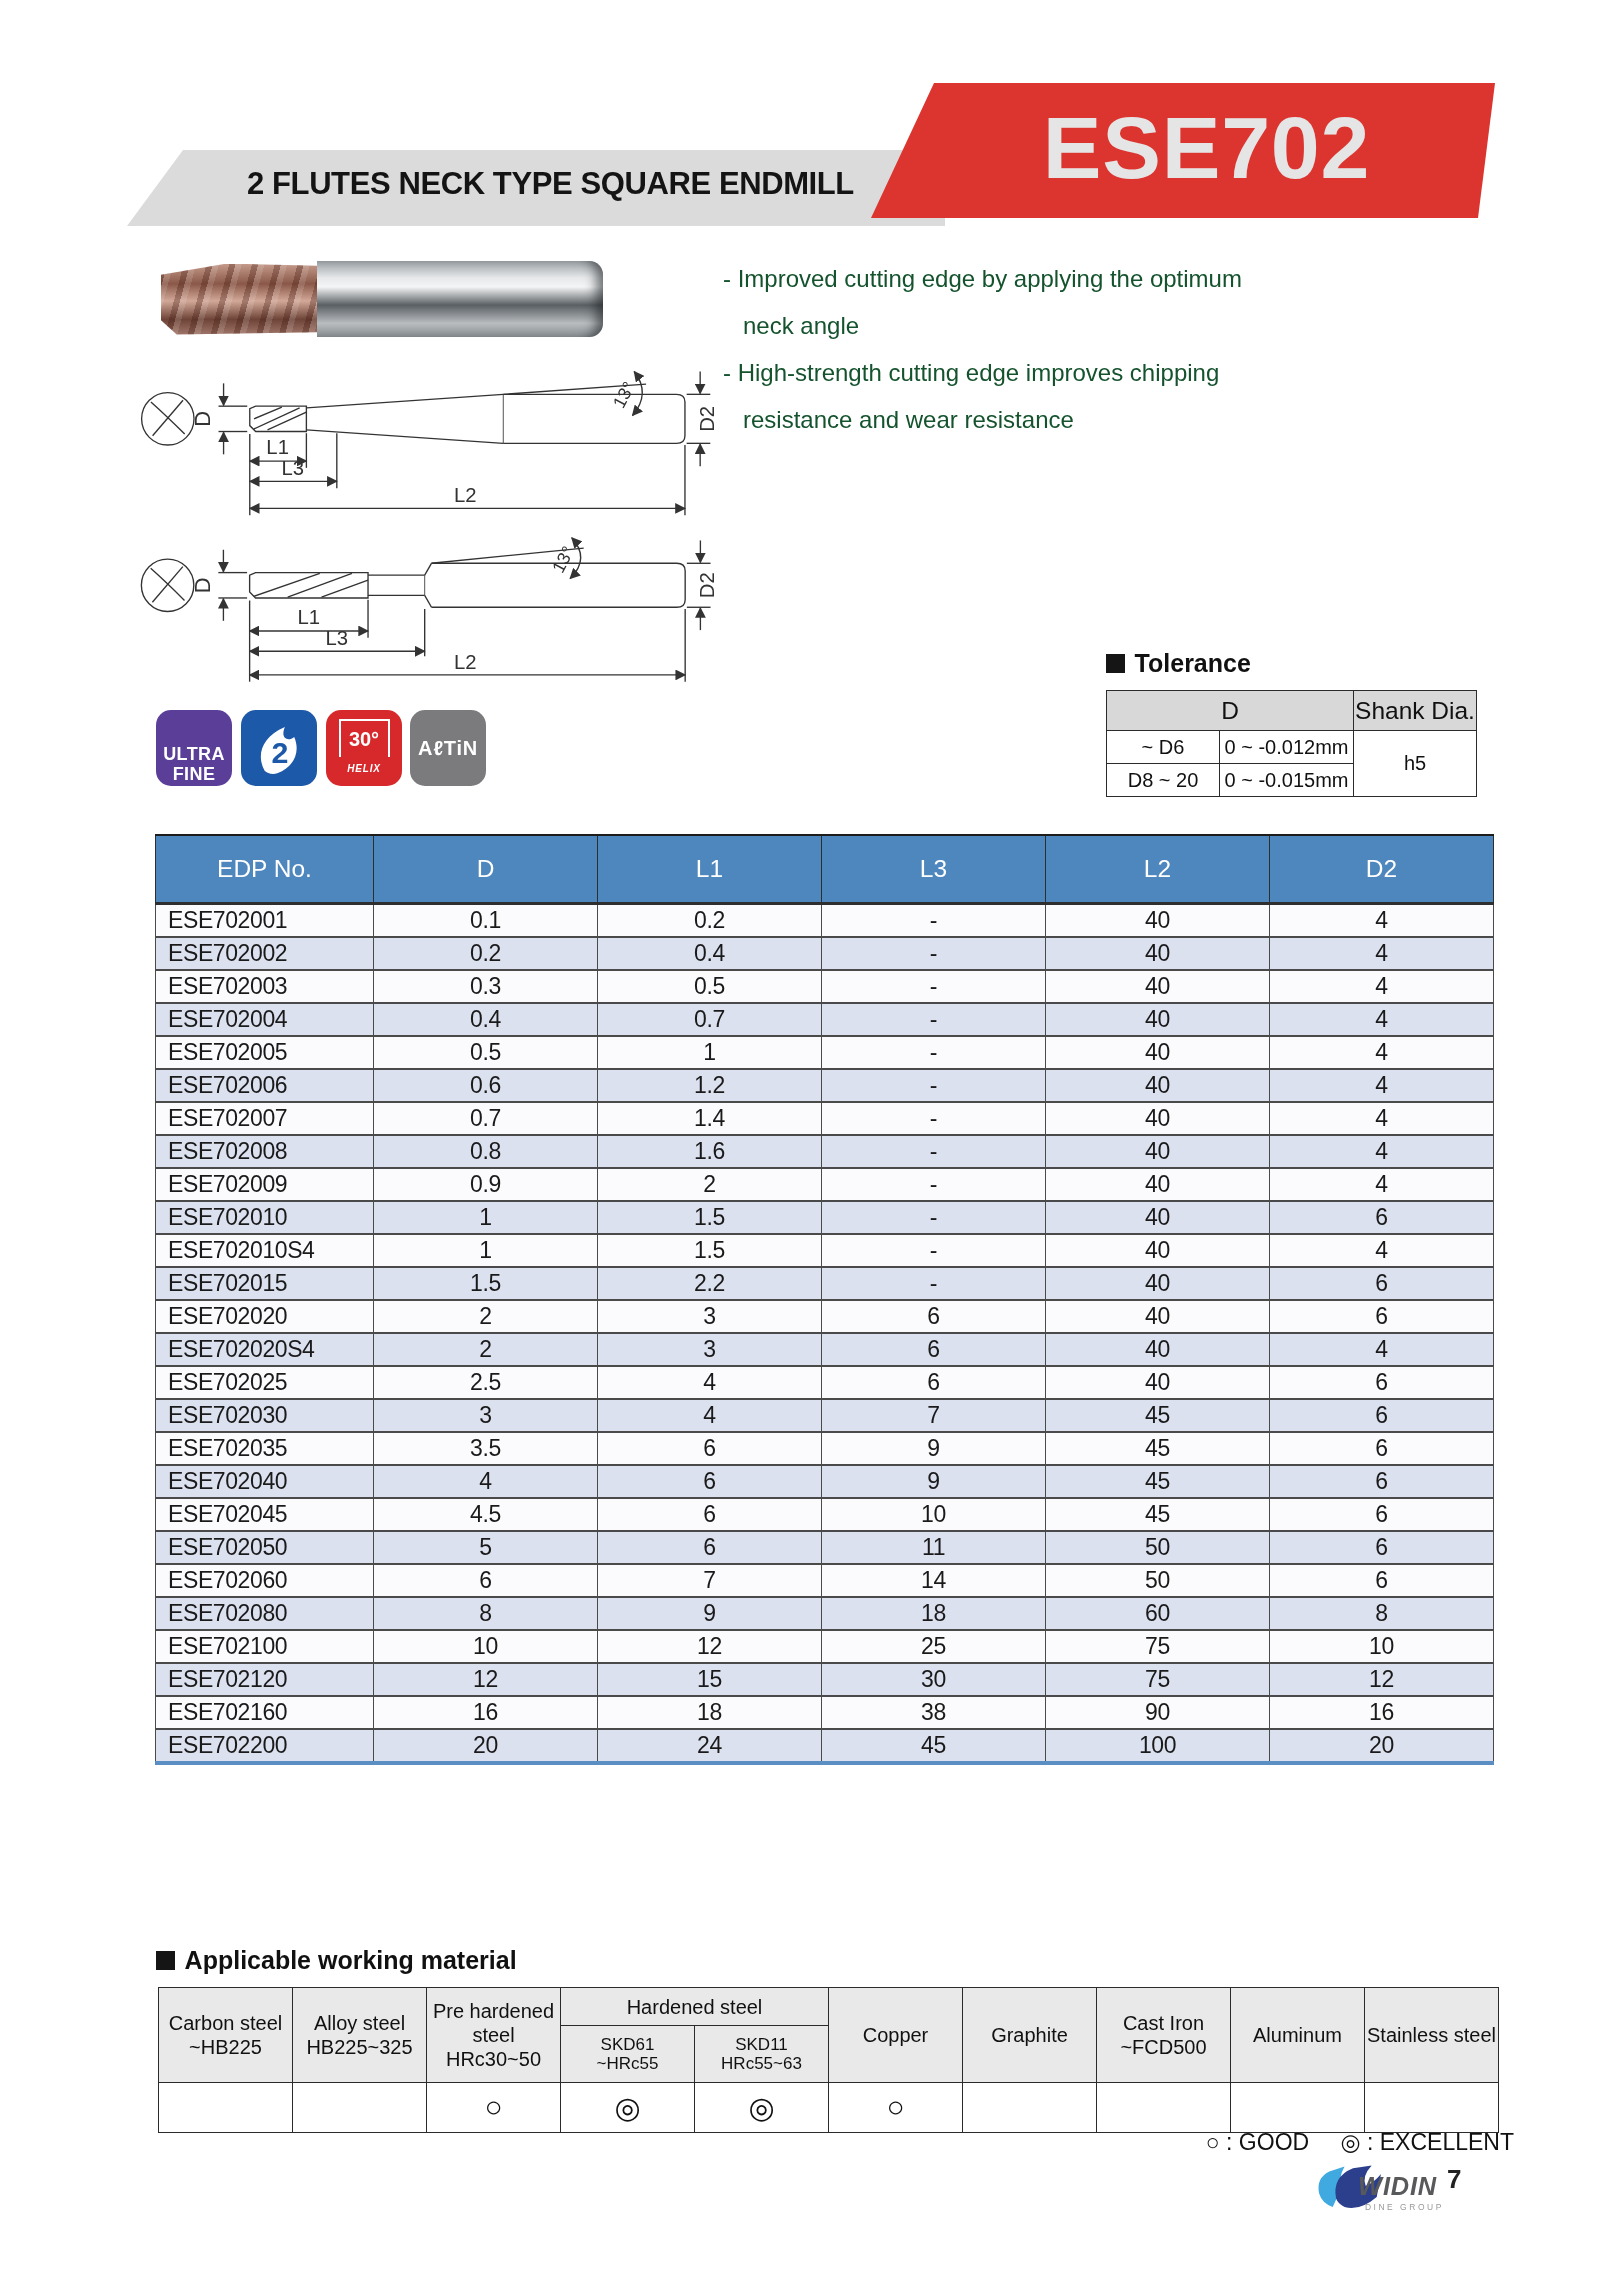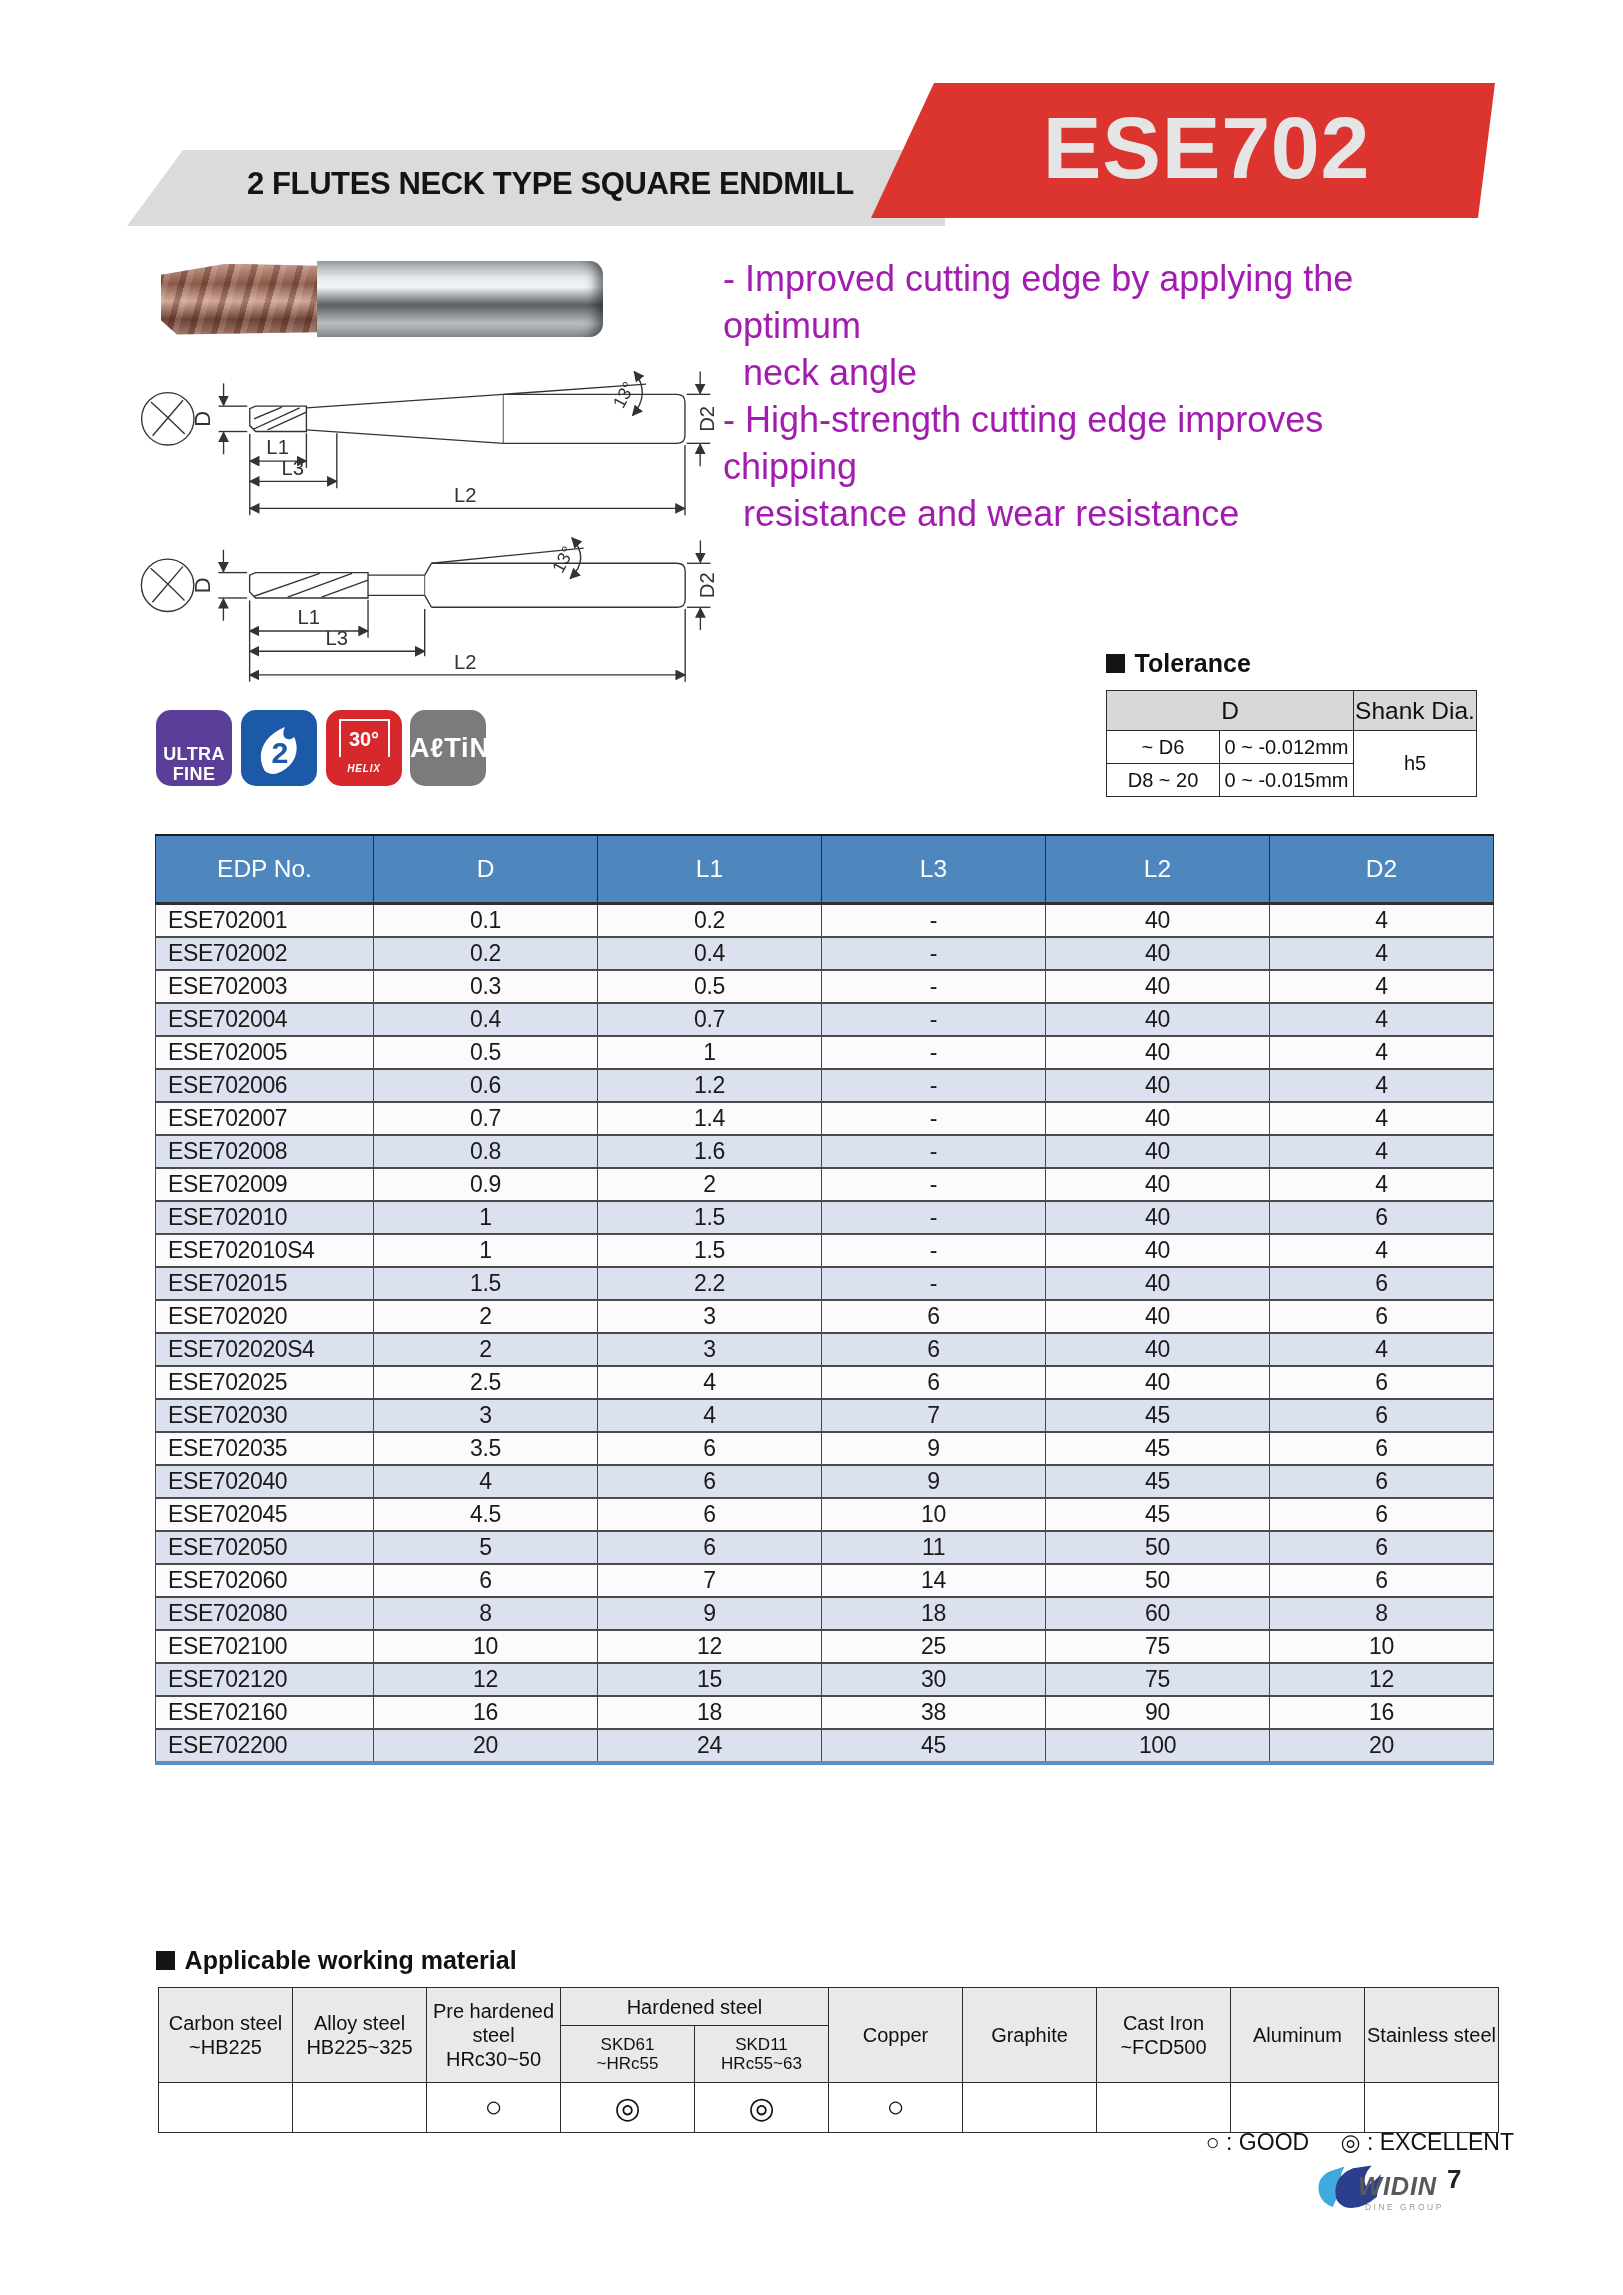--- a/index.html
+++ b/index.html
@@ -28,7 +28,7 @@
     box-shadow:inset -13.5px 0 12px -6.8px rgba(25,28,31,.6);}
 
   
-  .features{position:absolute;left:723px;top:255px;width:744px;font-size:36px;line-height:47px;color:#a21caf;}
+  .features{position:absolute;left:723px;top:255px;width:744px;font-size:24px;line-height:47px;color:#14532d;}
   .features .cont{padding-left:20px;}
 
   

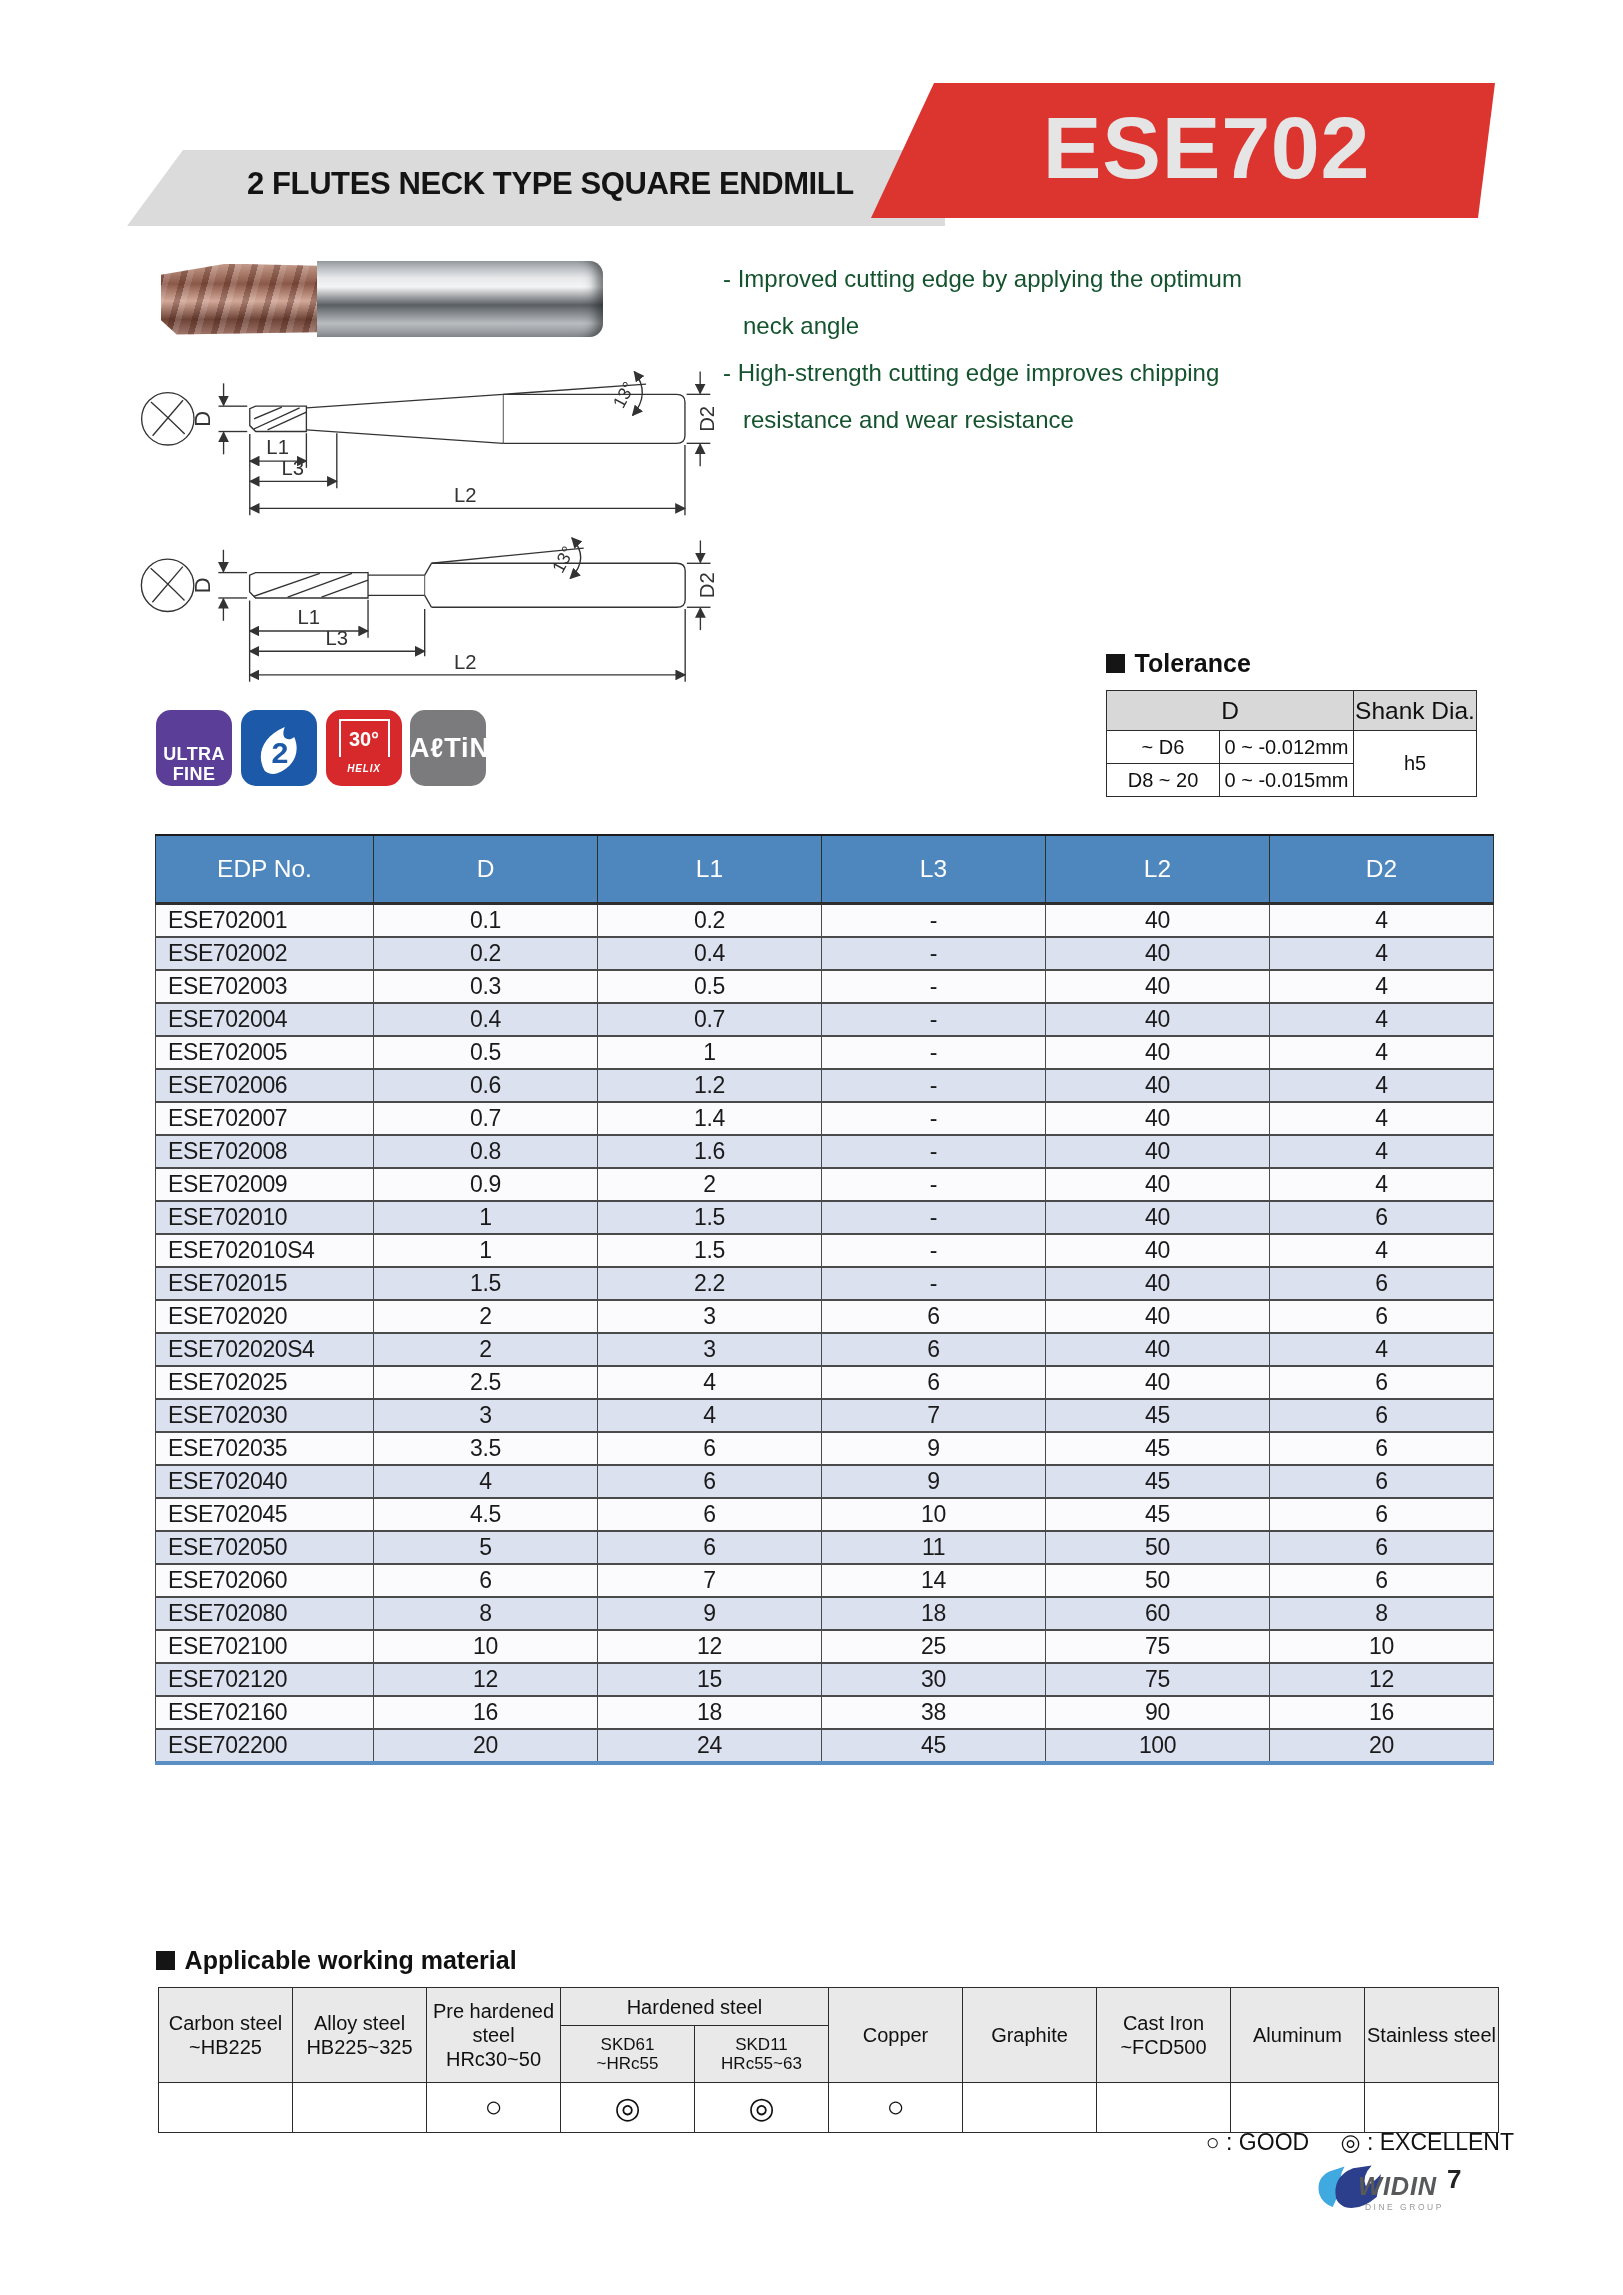--- a/index.html
+++ b/index.html
@@ -45,7 +45,7 @@
                       font-size:20px;line-height:36px;font-weight:bold;}
   .badge-helix .hx{font-size:10px;font-weight:bold;margin-top:6px;letter-spacing:0.8px;font-style:italic;}
   .badge-coat{left:410px;background:#7B7B7D;}
-  .badge-coat .coat{font-size:27px;font-weight:bold;line-height:76px;letter-spacing:0.8px;}
+  .badge-coat .coat{font-size:20px;font-weight:bold;line-height:76px;letter-spacing:0.8px;}
 
   
   .sec-heading{position:absolute;font-size:25px;font-weight:bold;color:#111;white-space:nowrap;}

